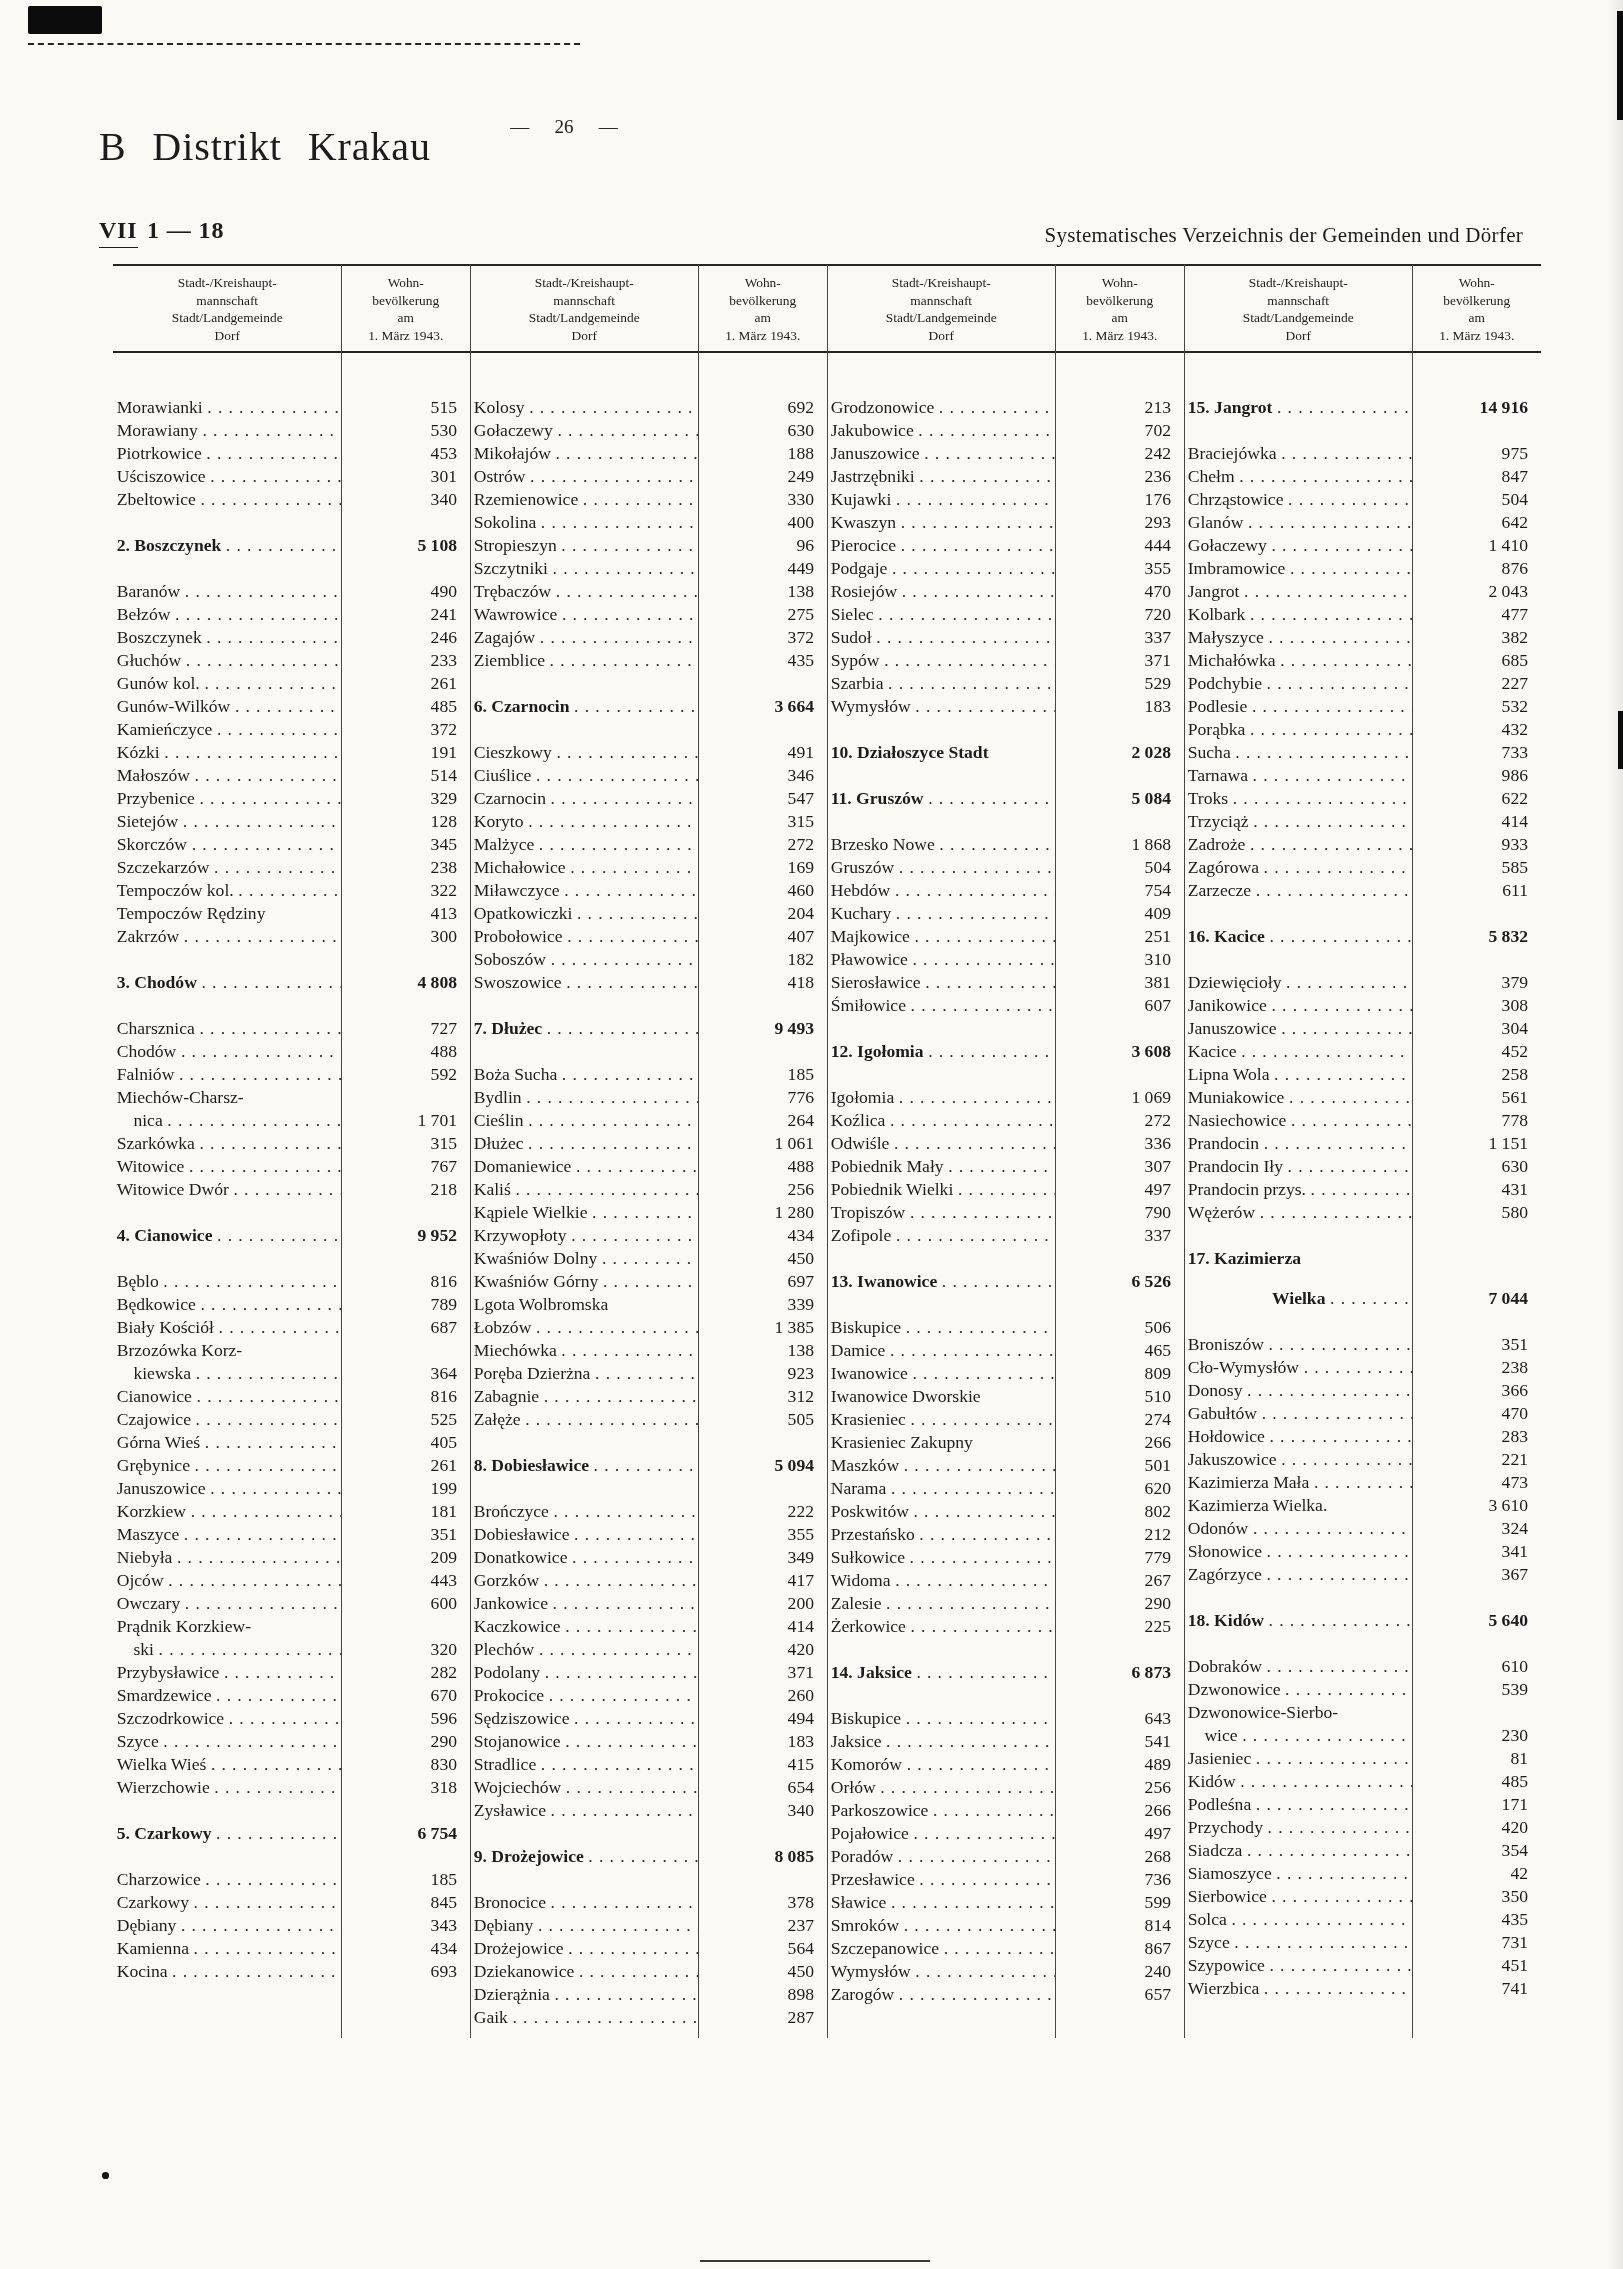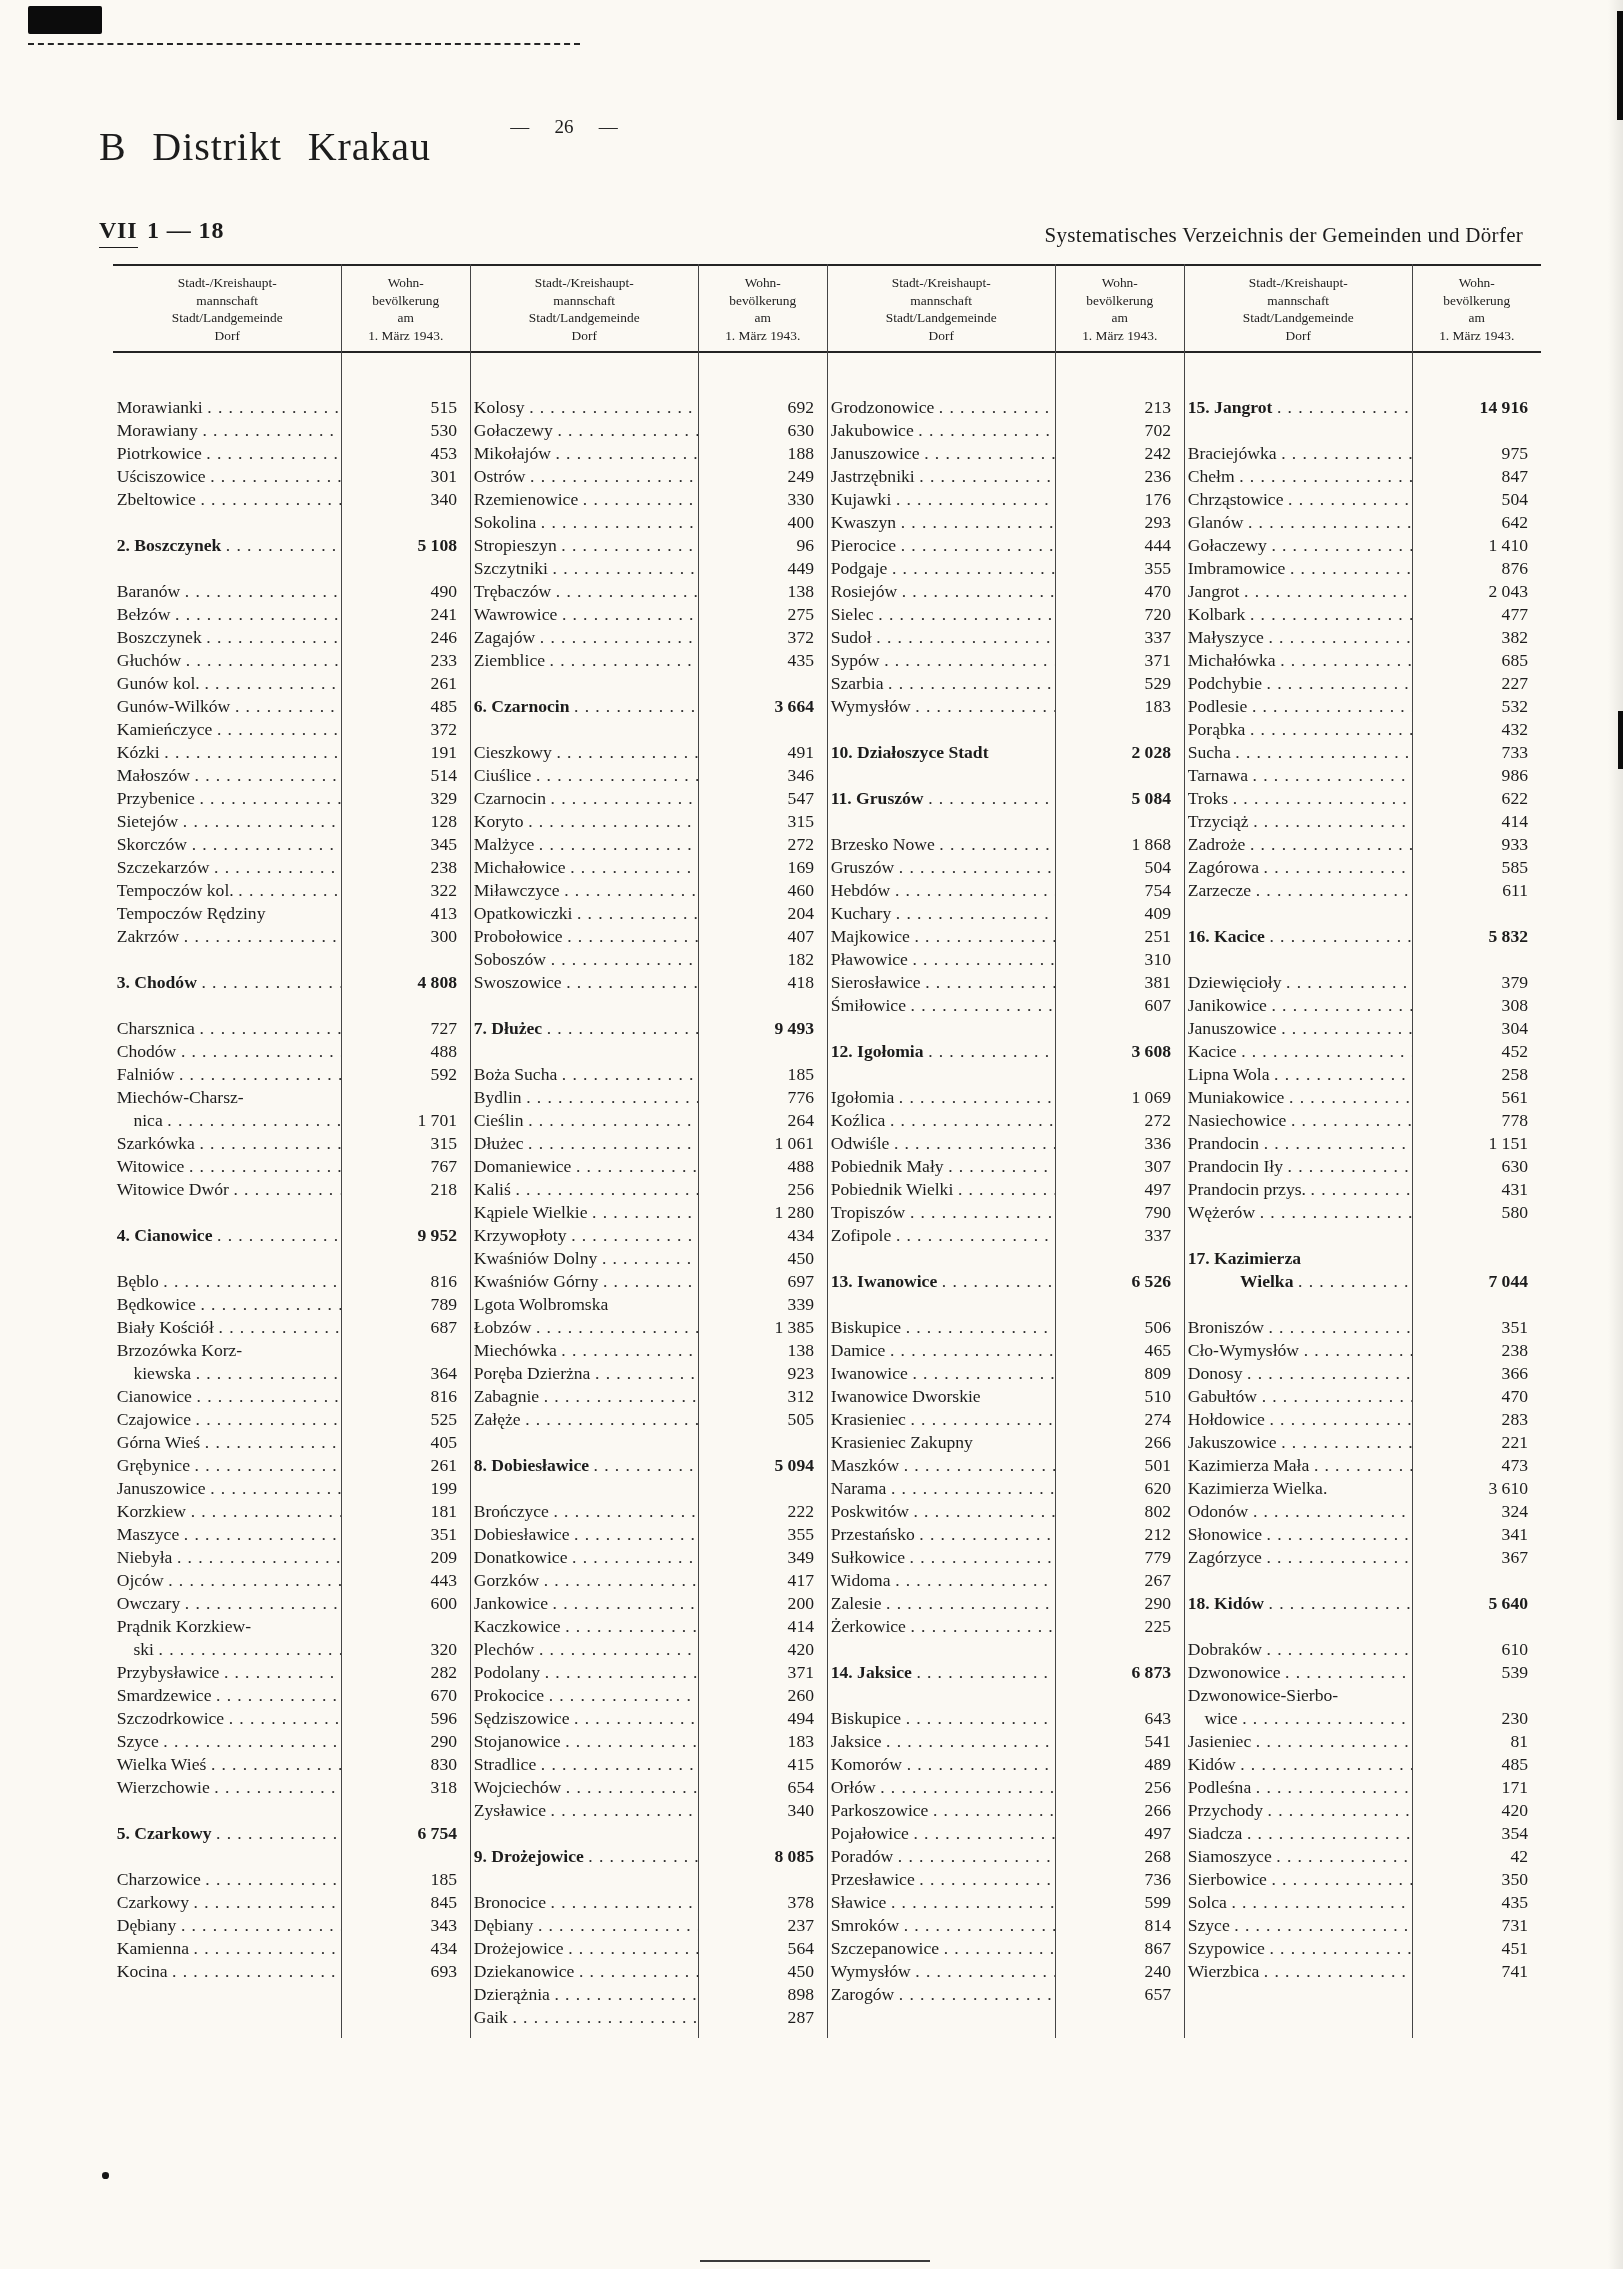--- a/index.html
+++ b/index.html
@@ -49,7 +49,7 @@
   .row.b { font-weight: bold; }
   .row .nm { white-space: nowrap; padding-left: 3.7px; }
   .row.i1 .nm { padding-left: 20.4px; }
-  .row.i2 .nm { padding-left: 56px; }
+  .row.i2 .nm { padding-left: 88px; margin-top: 17px; }
   .dots { flex: 1 1 7.4px; min-width: 0; overflow: hidden; white-space: nowrap; padding: 0 4.6px; color: #2c2c2c; font-weight: normal; }
   .dots::after { content: ". . . . . . . . . . . . . . . . . . . . . . . . . . . . . . . . . . . . . . . . . . . ."; letter-spacing: 0.9px; }
   .dots.nd::after { content: ""; }

